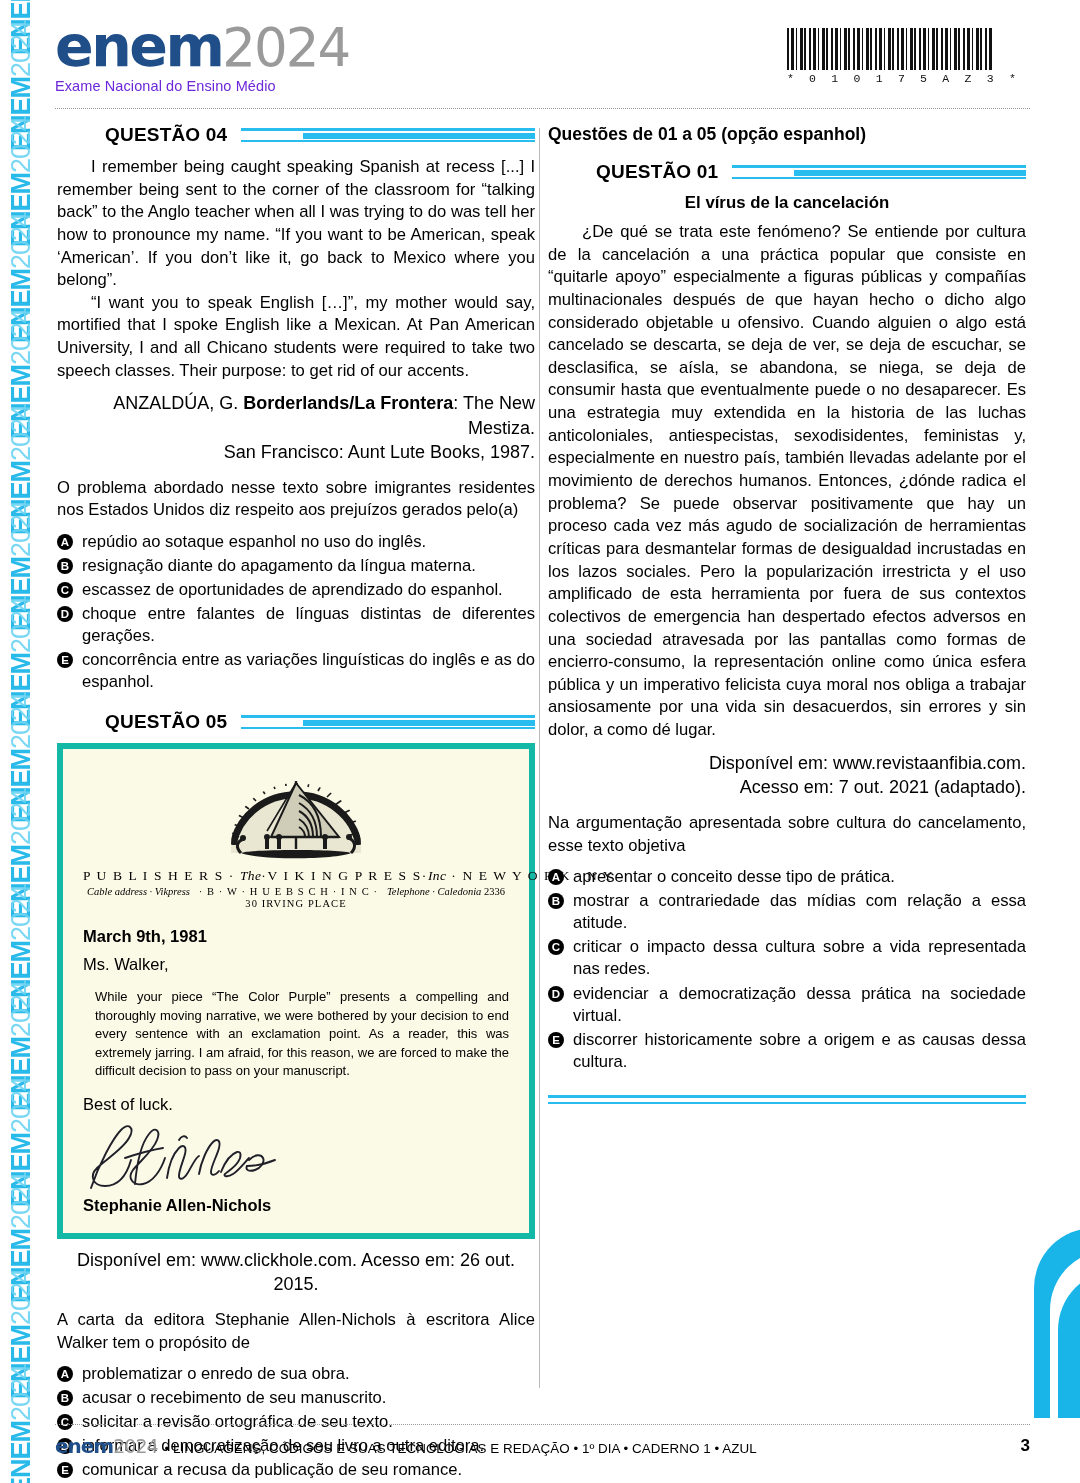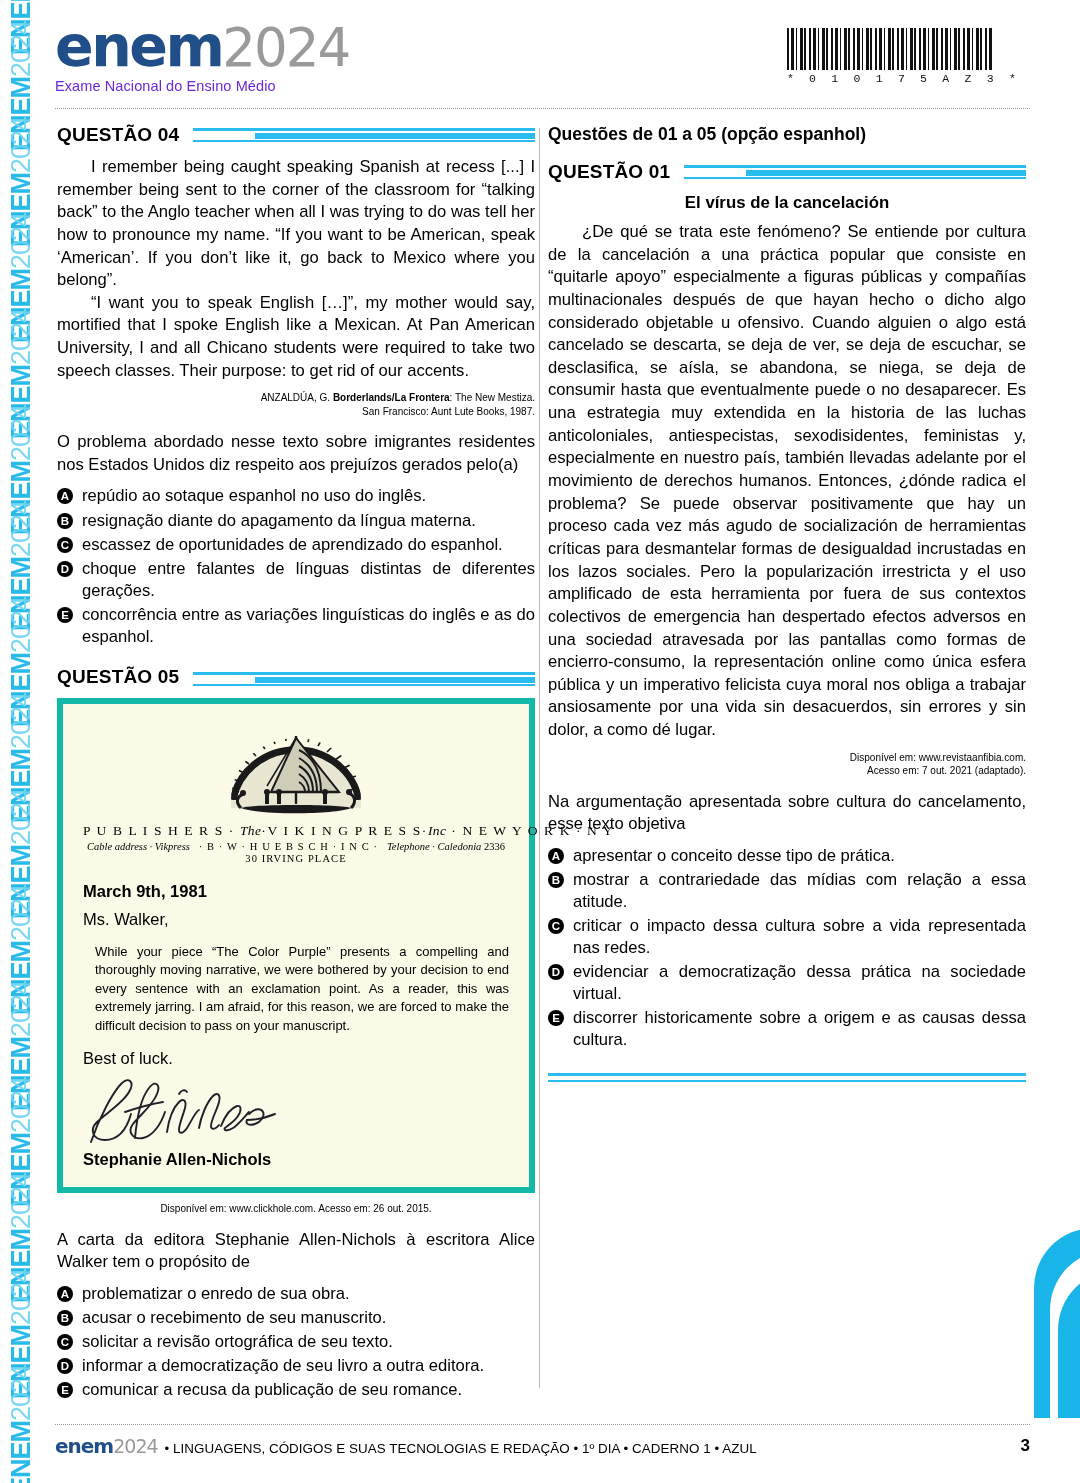--- a/index.html
+++ b/index.html
@@ -165,6 +165,7 @@
     align-items: center;
     gap: 0;
     margin-bottom: 10px;
+    margin-left: 48px;
   }
   .q-head .qlabel {
     font-size: 19px;

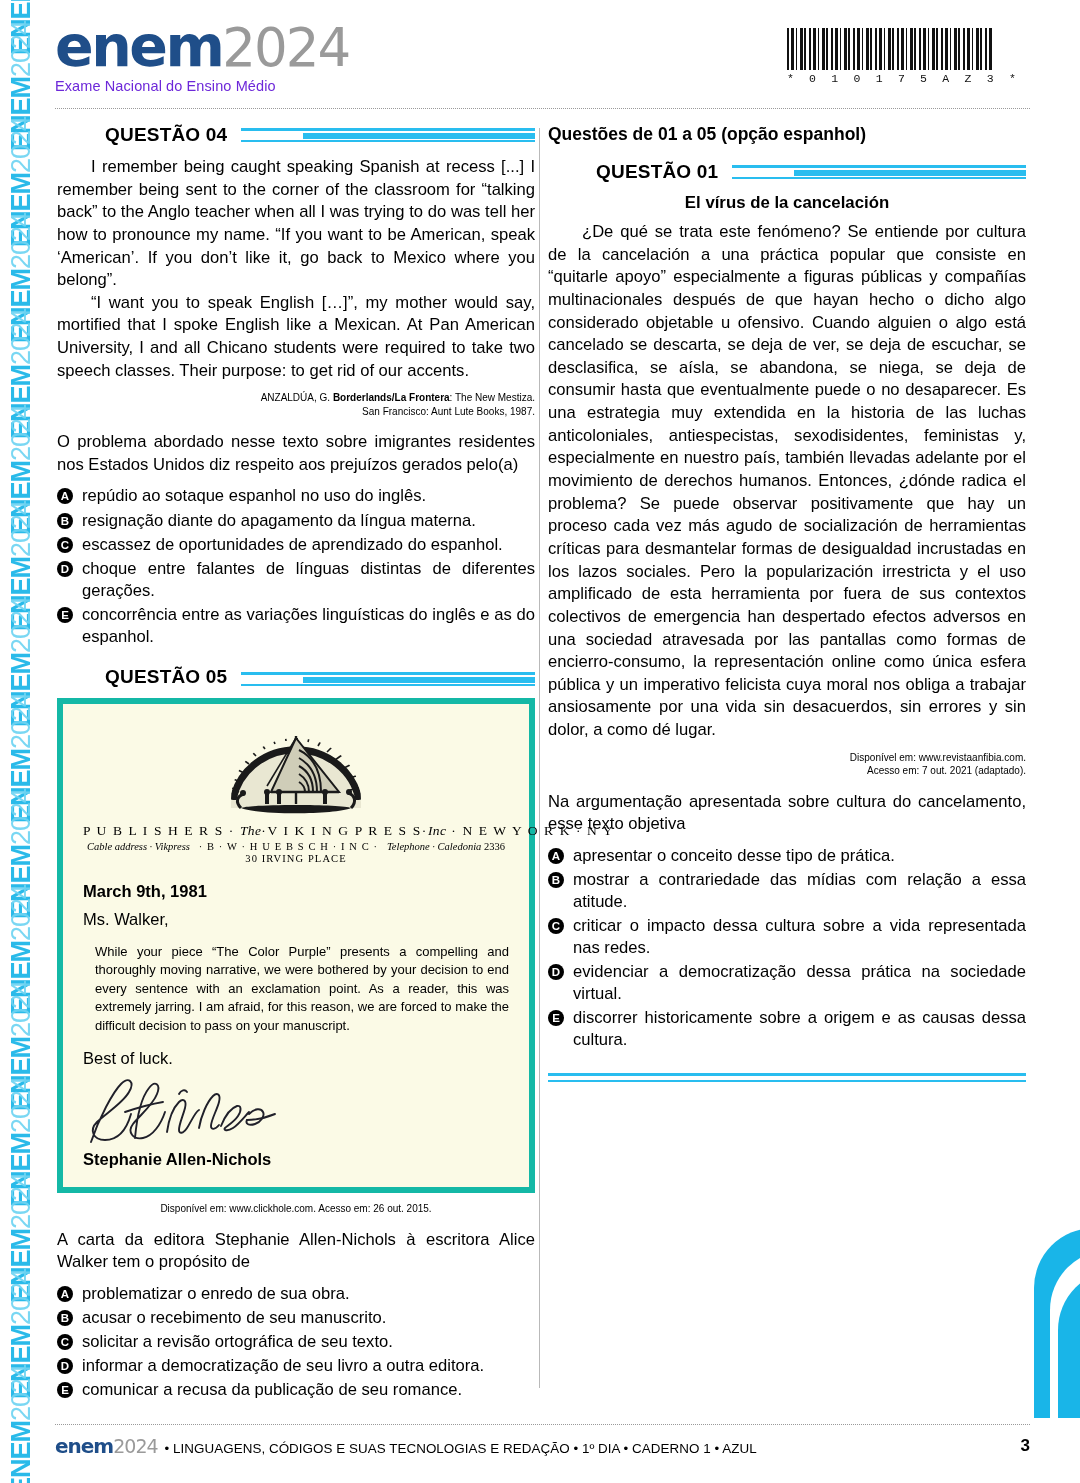--- a/index.html
+++ b/index.html
@@ -223,7 +223,7 @@
     margin: 6px 0 8px 0;
   }
   .source {
-    font-size: 10px;
+    font-size: 18px;
     line-height: 1.34;
     text-align: right;
     margin: 9px 0 0 0;

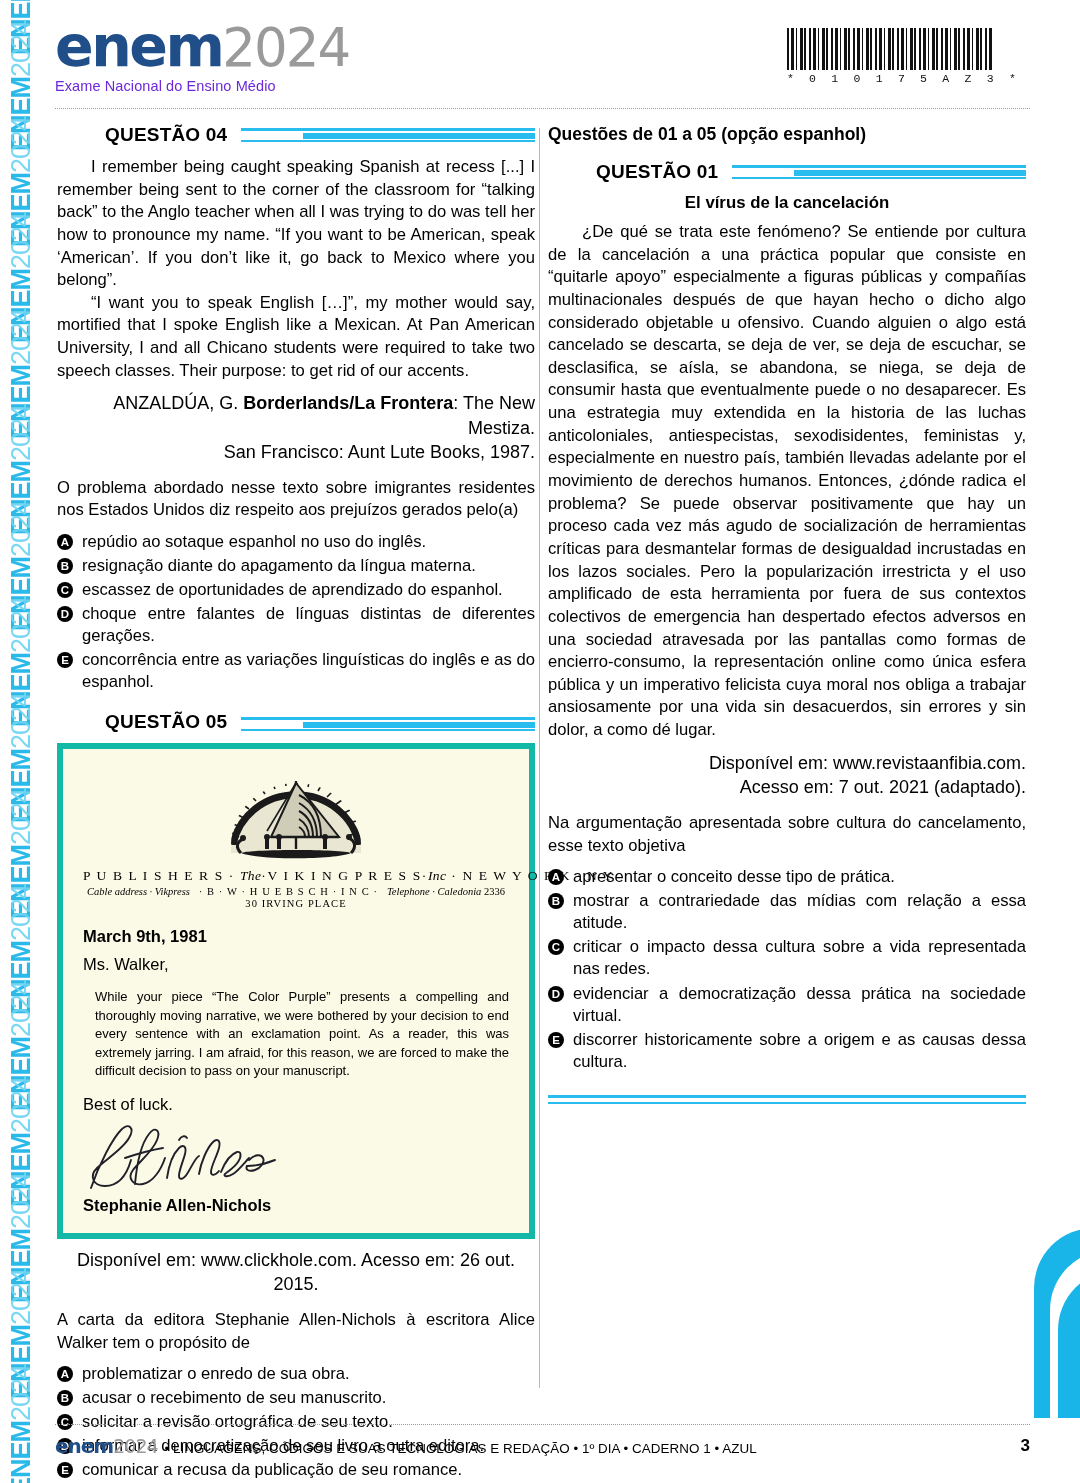--- a/index.html
+++ b/index.html
@@ -442,7 +442,7 @@
         <li><span class="marker">E</span><span>concorrência entre as variações linguísticas do inglês e as do espanhol.</span></li>
       </ul>
 
-    <div class="q-head" style="margin-top:18px;align-items:flex-end;">
+    <div class="q-head" style="margin-top:18px;">
       <span class="qlabel">QUESTÃO 05</span>
       <span class="bars">
         <span class="b-top"></span>

